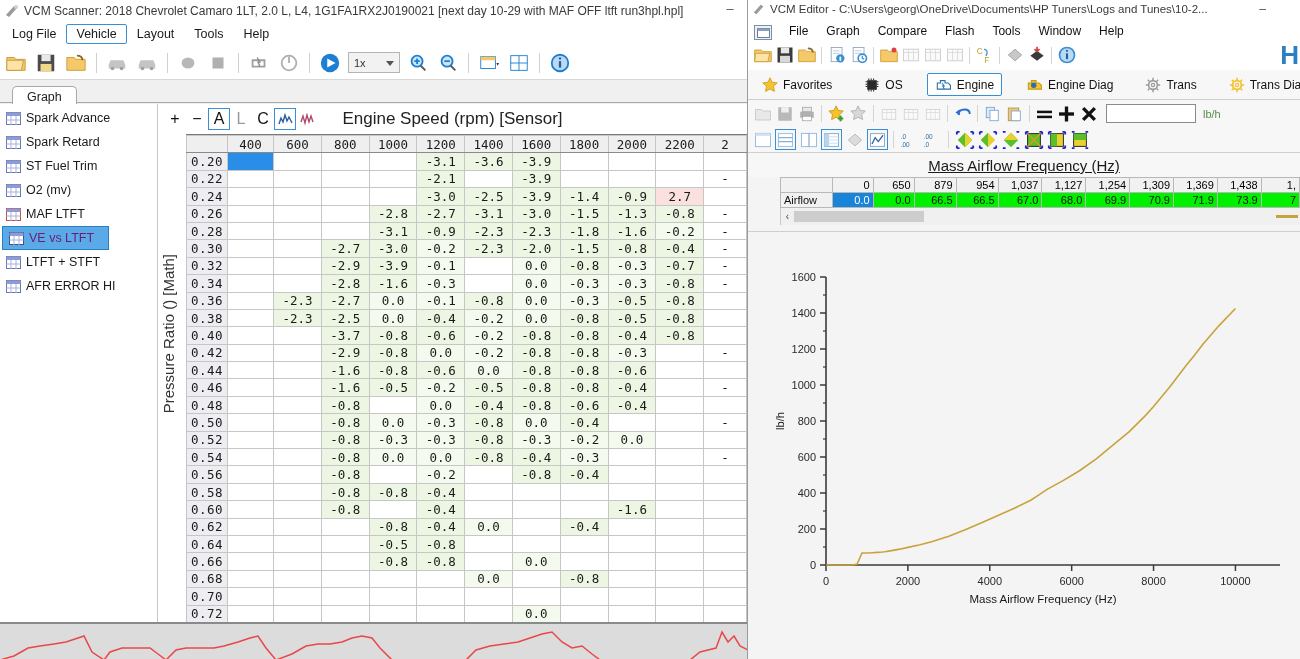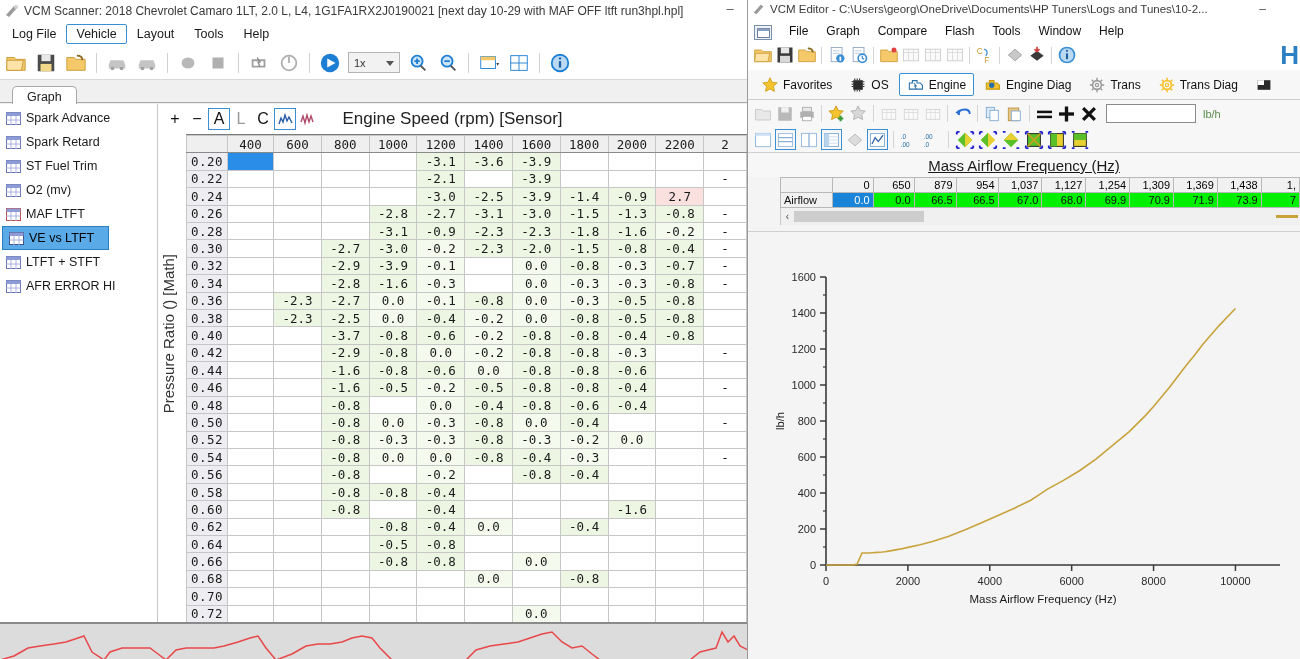--- a/index.html
+++ b/index.html
@@ -188,7 +188,7 @@
   }
   .ed-tabs {
     height: 30px; background: #f7f7f7; display: flex; align-items: center;
-    padding-left: 6px; gap: 2px; border-bottom: 1px solid #cfcfcf;
+    padding-left: 6px; gap: 16px; border-bottom: 1px solid #cfcfcf;
     position: relative;
   }
   .ed-tab {

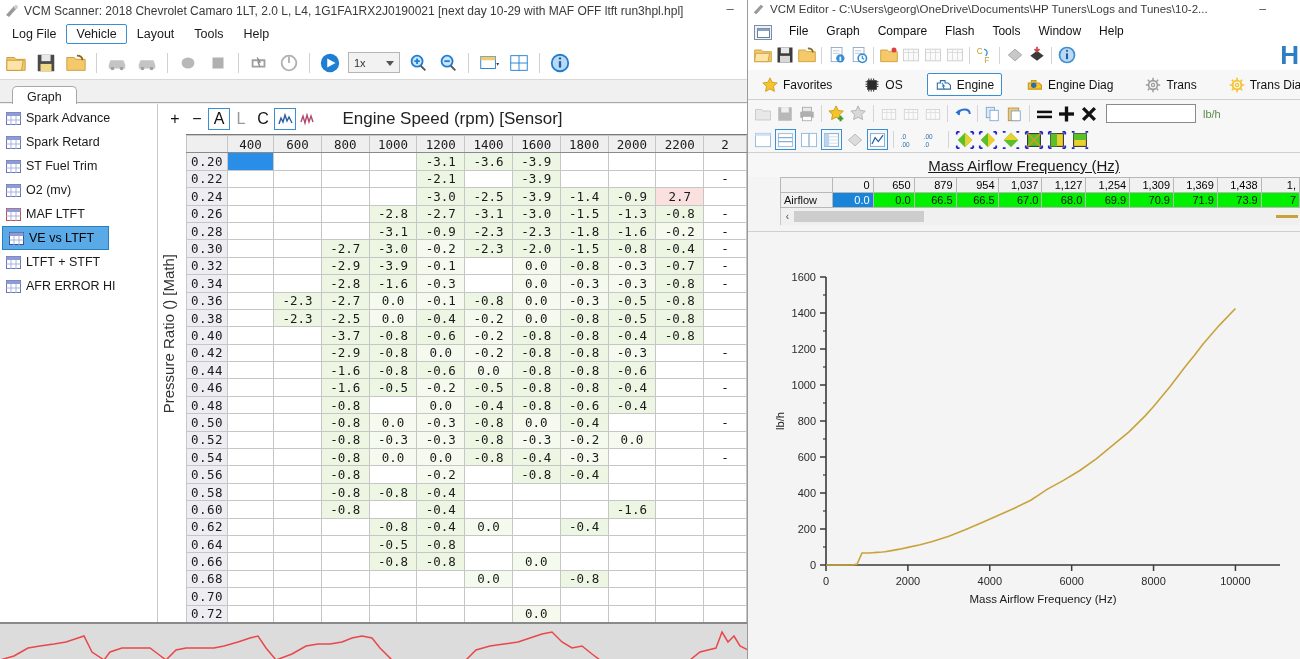--- a/index.html
+++ b/index.html
@@ -88,7 +88,7 @@
   }
   .side-item .gicon { width: 15px; height: 13px; margin-right: 5px; flex: 0 0 auto; }
   .side-item.sel {
-    background: #5aaae8; color: #000000; border: 1px solid #2a7fc0;
+    background: #5aaae8; color: #701a75; border: 1px solid #2a7fc0;
     margin-left: 2px; margin-right: 48px;
   }
   .sc-sidebot {

